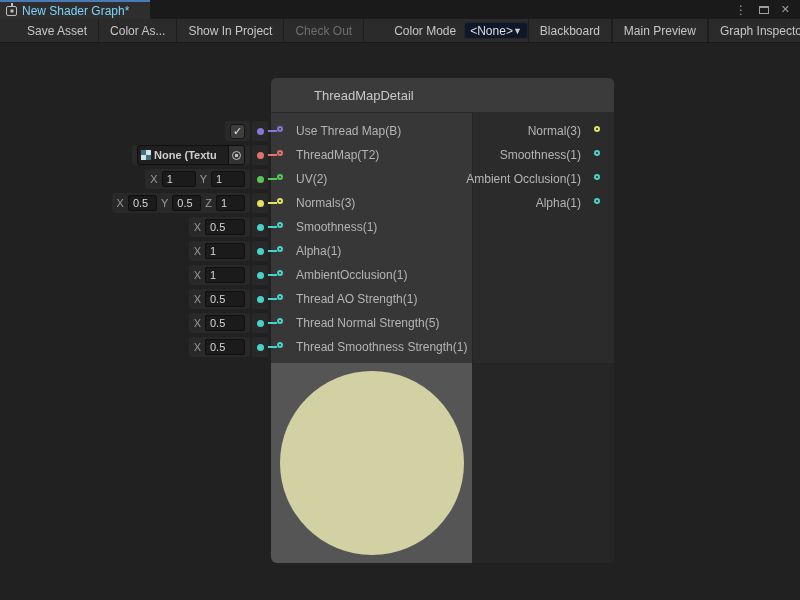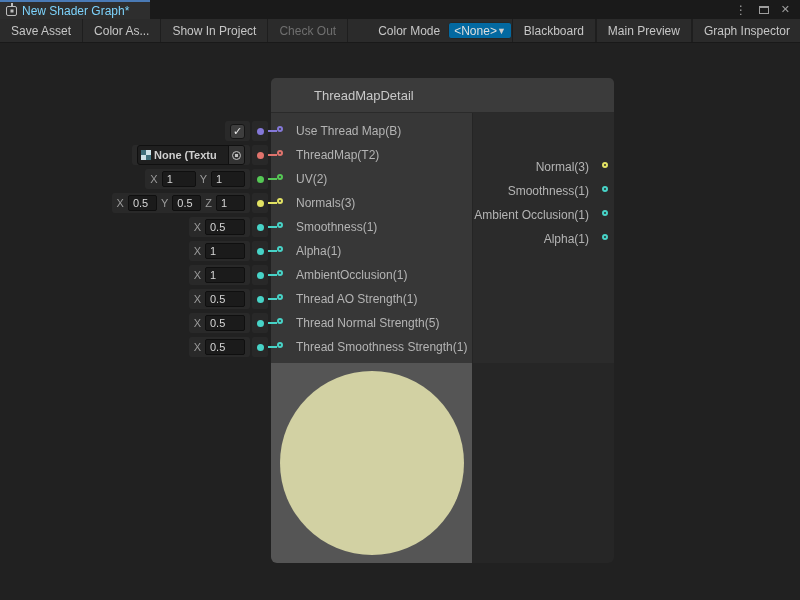--- a/index.html
+++ b/index.html
@@ -106,7 +106,7 @@
 </div>
 
 <div class="toolbar">
-  <div style="display:flex;align-items:stretch;">
+  <div style="display:flex;align-items:stretch;padding-left:16px;">
       <div class="tbtn">Save Asset</div>
       <div class="tbtn">Color As...</div>
       <div class="tbtn">Show In Project</div>

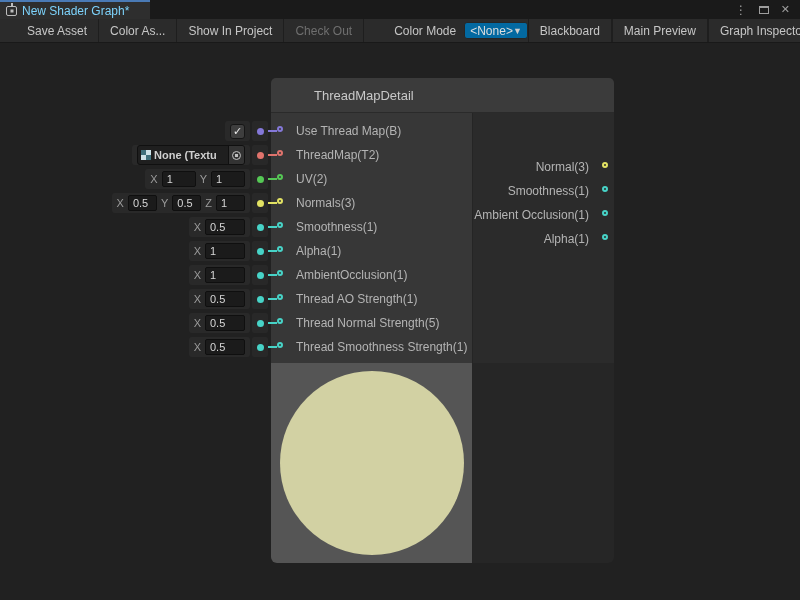--- a/index.html
+++ b/index.html
@@ -29,7 +29,7 @@
     white-space:nowrap; cursor:default; }
   .tbtn.disabled { color:#6f6f6f; }
   .tlabel { display:flex; align-items:center; padding:0 8px 0 30px; white-space:nowrap; }
-  .dropdown { align-self:center; width:100px; height:17px; background:#0369a1;
+  .dropdown { align-self:center; width:100px; height:17px; background:#0f172a;
     border:1px solid #262626; border-radius:3px; display:flex; align-items:center;
     padding:0 5px; color:#dedede; font-size:12px; }
   .dd-arrow { margin-left:auto; font-size:9px; color:#cccccc; }

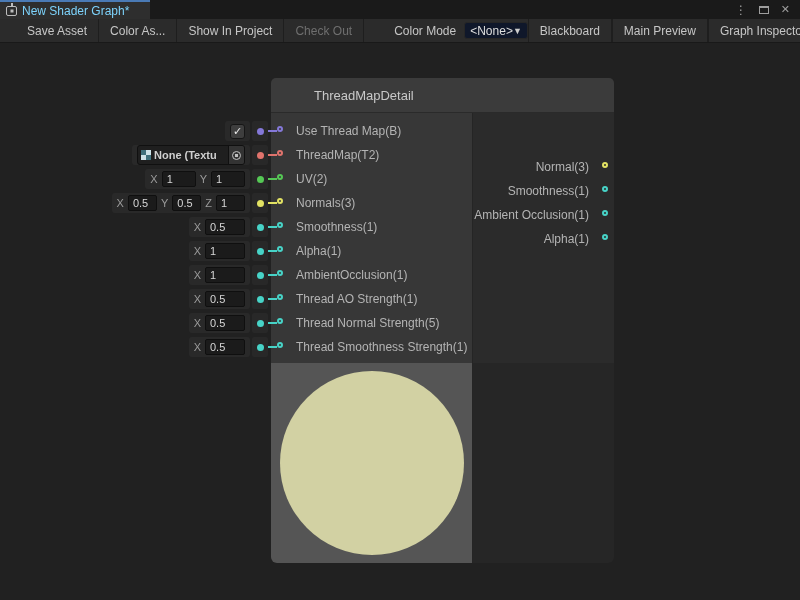--- a/index.html
+++ b/index.html
@@ -54,7 +54,7 @@
 
   
   .rows-in { position:absolute; left:0; top:6px; width:201px; }
-  .rows-out { position:absolute; right:0; top:6px; width:142px;margin-top:36px; }
+  .rows-out { position:absolute; right:8px; top:6px; width:142px; }
   .prow { position:relative; height:24px; }
   .in-label { position:absolute; left:25px; top:0; line-height:24px; font-size:12px; color:#b4b4b4;
     white-space:nowrap; }

